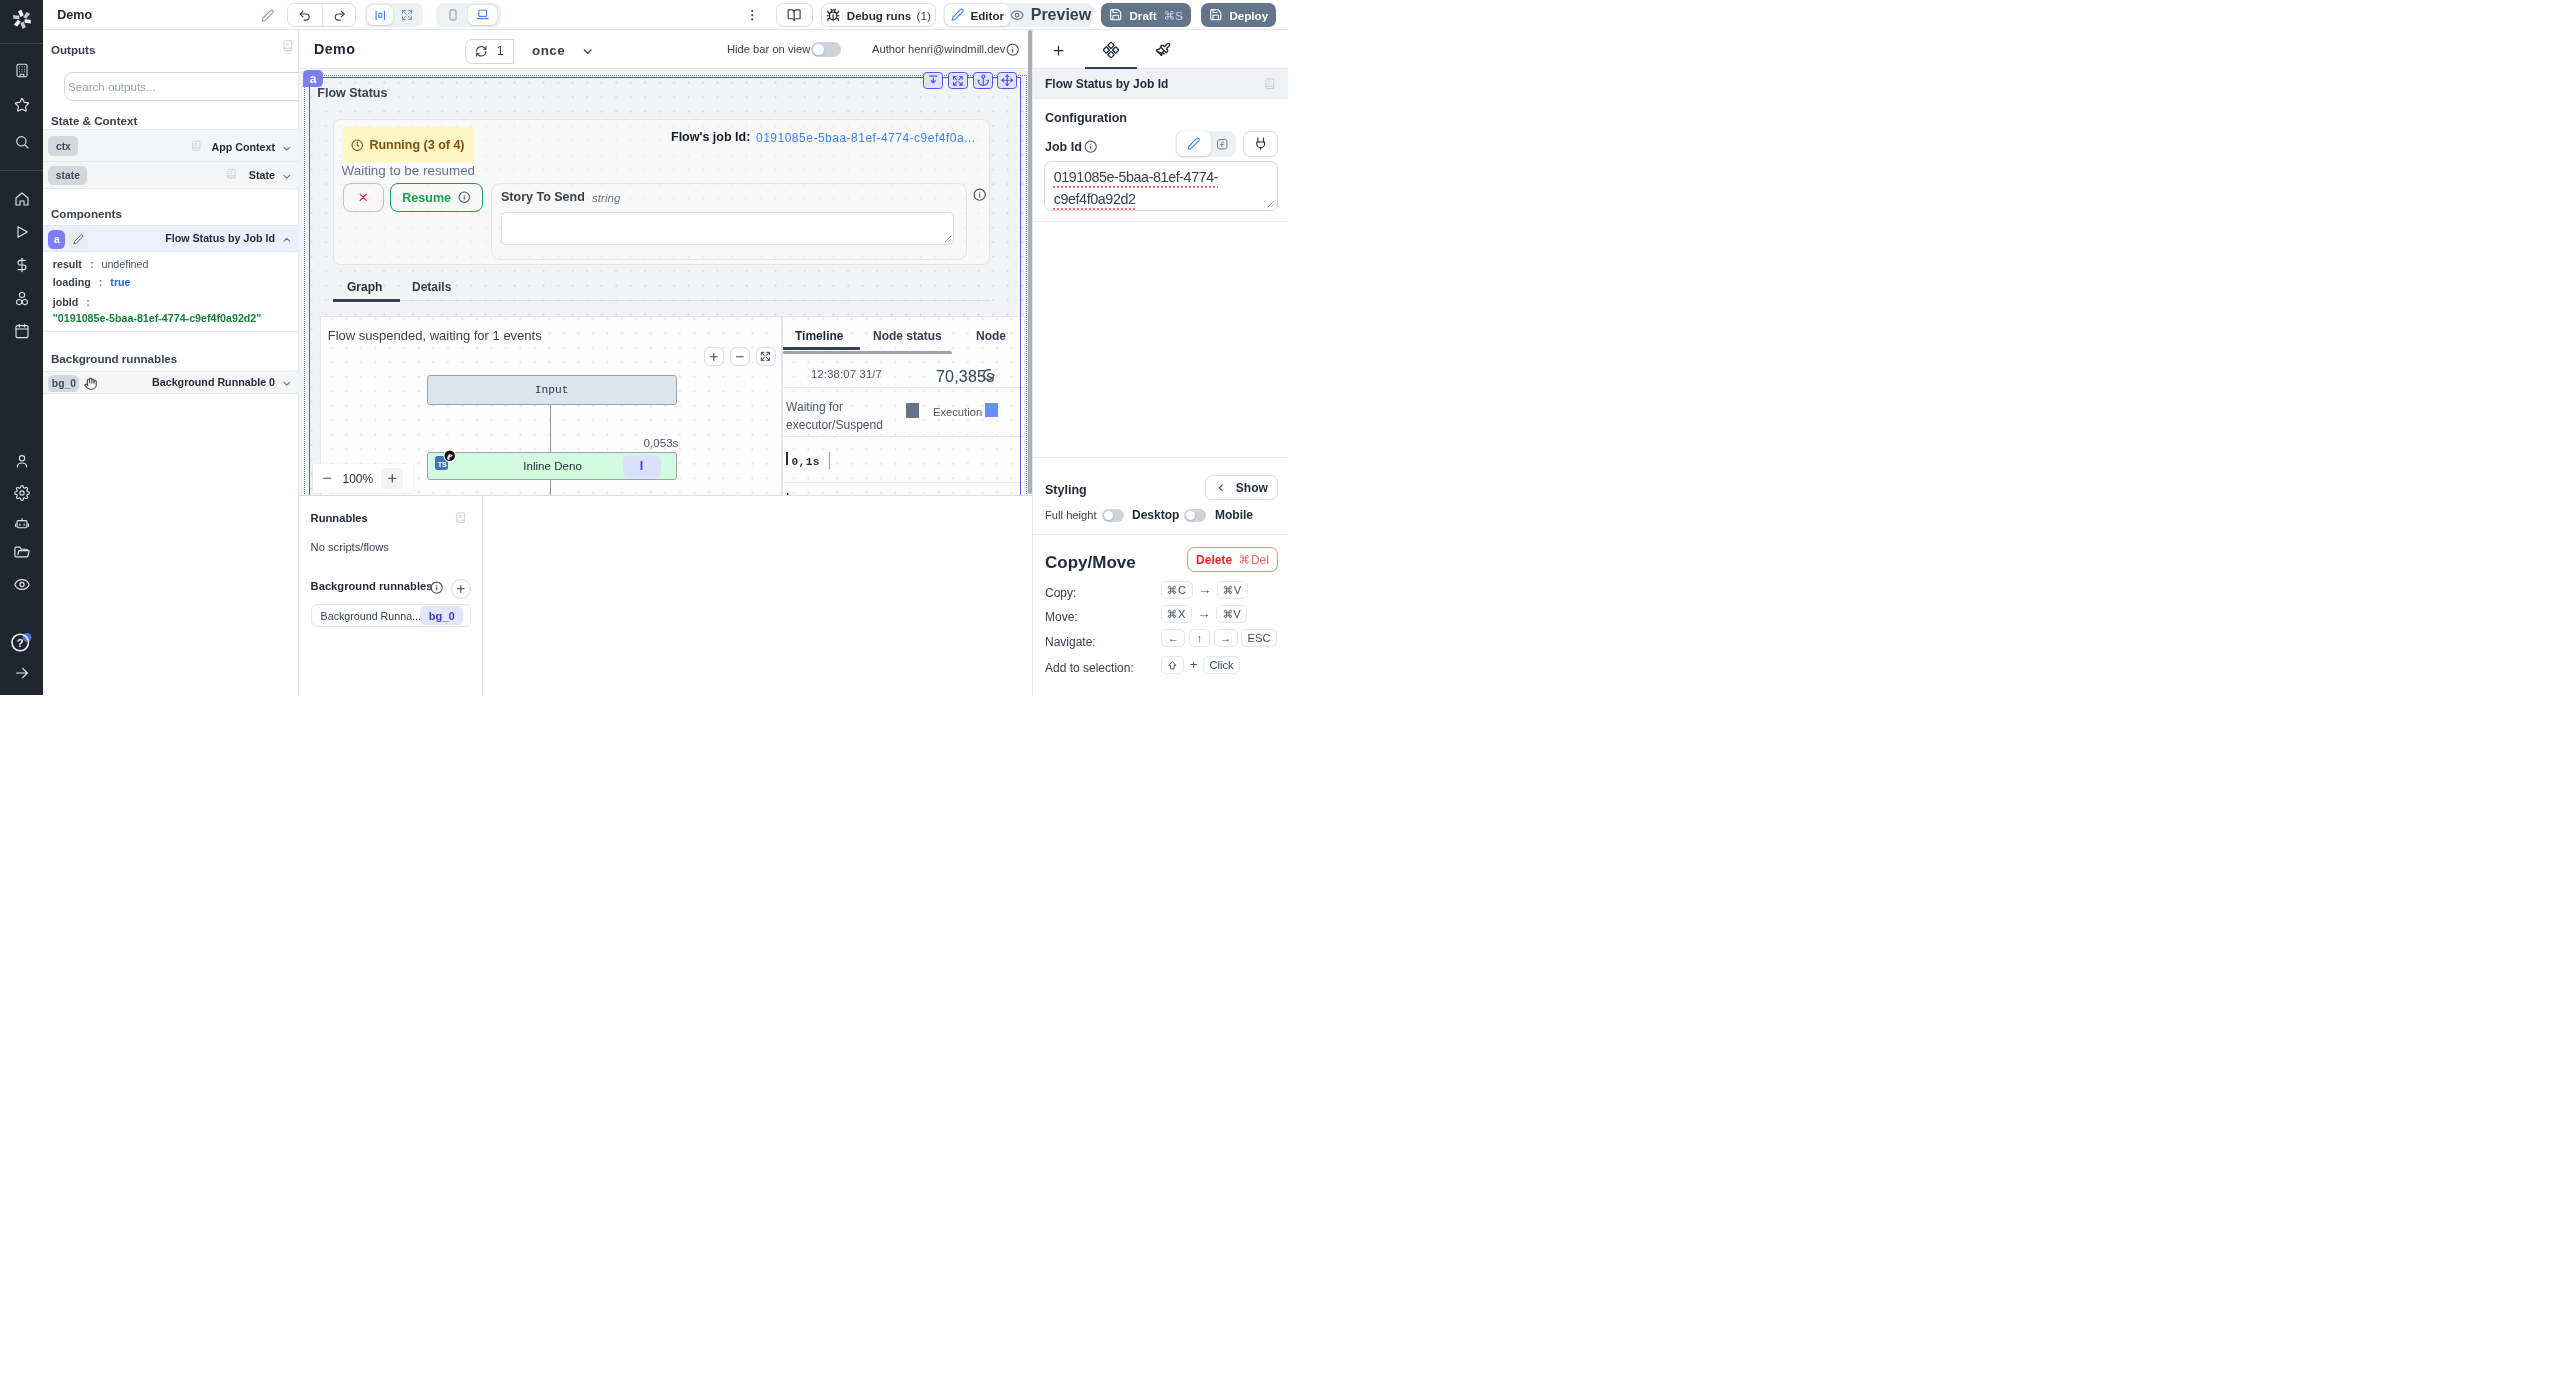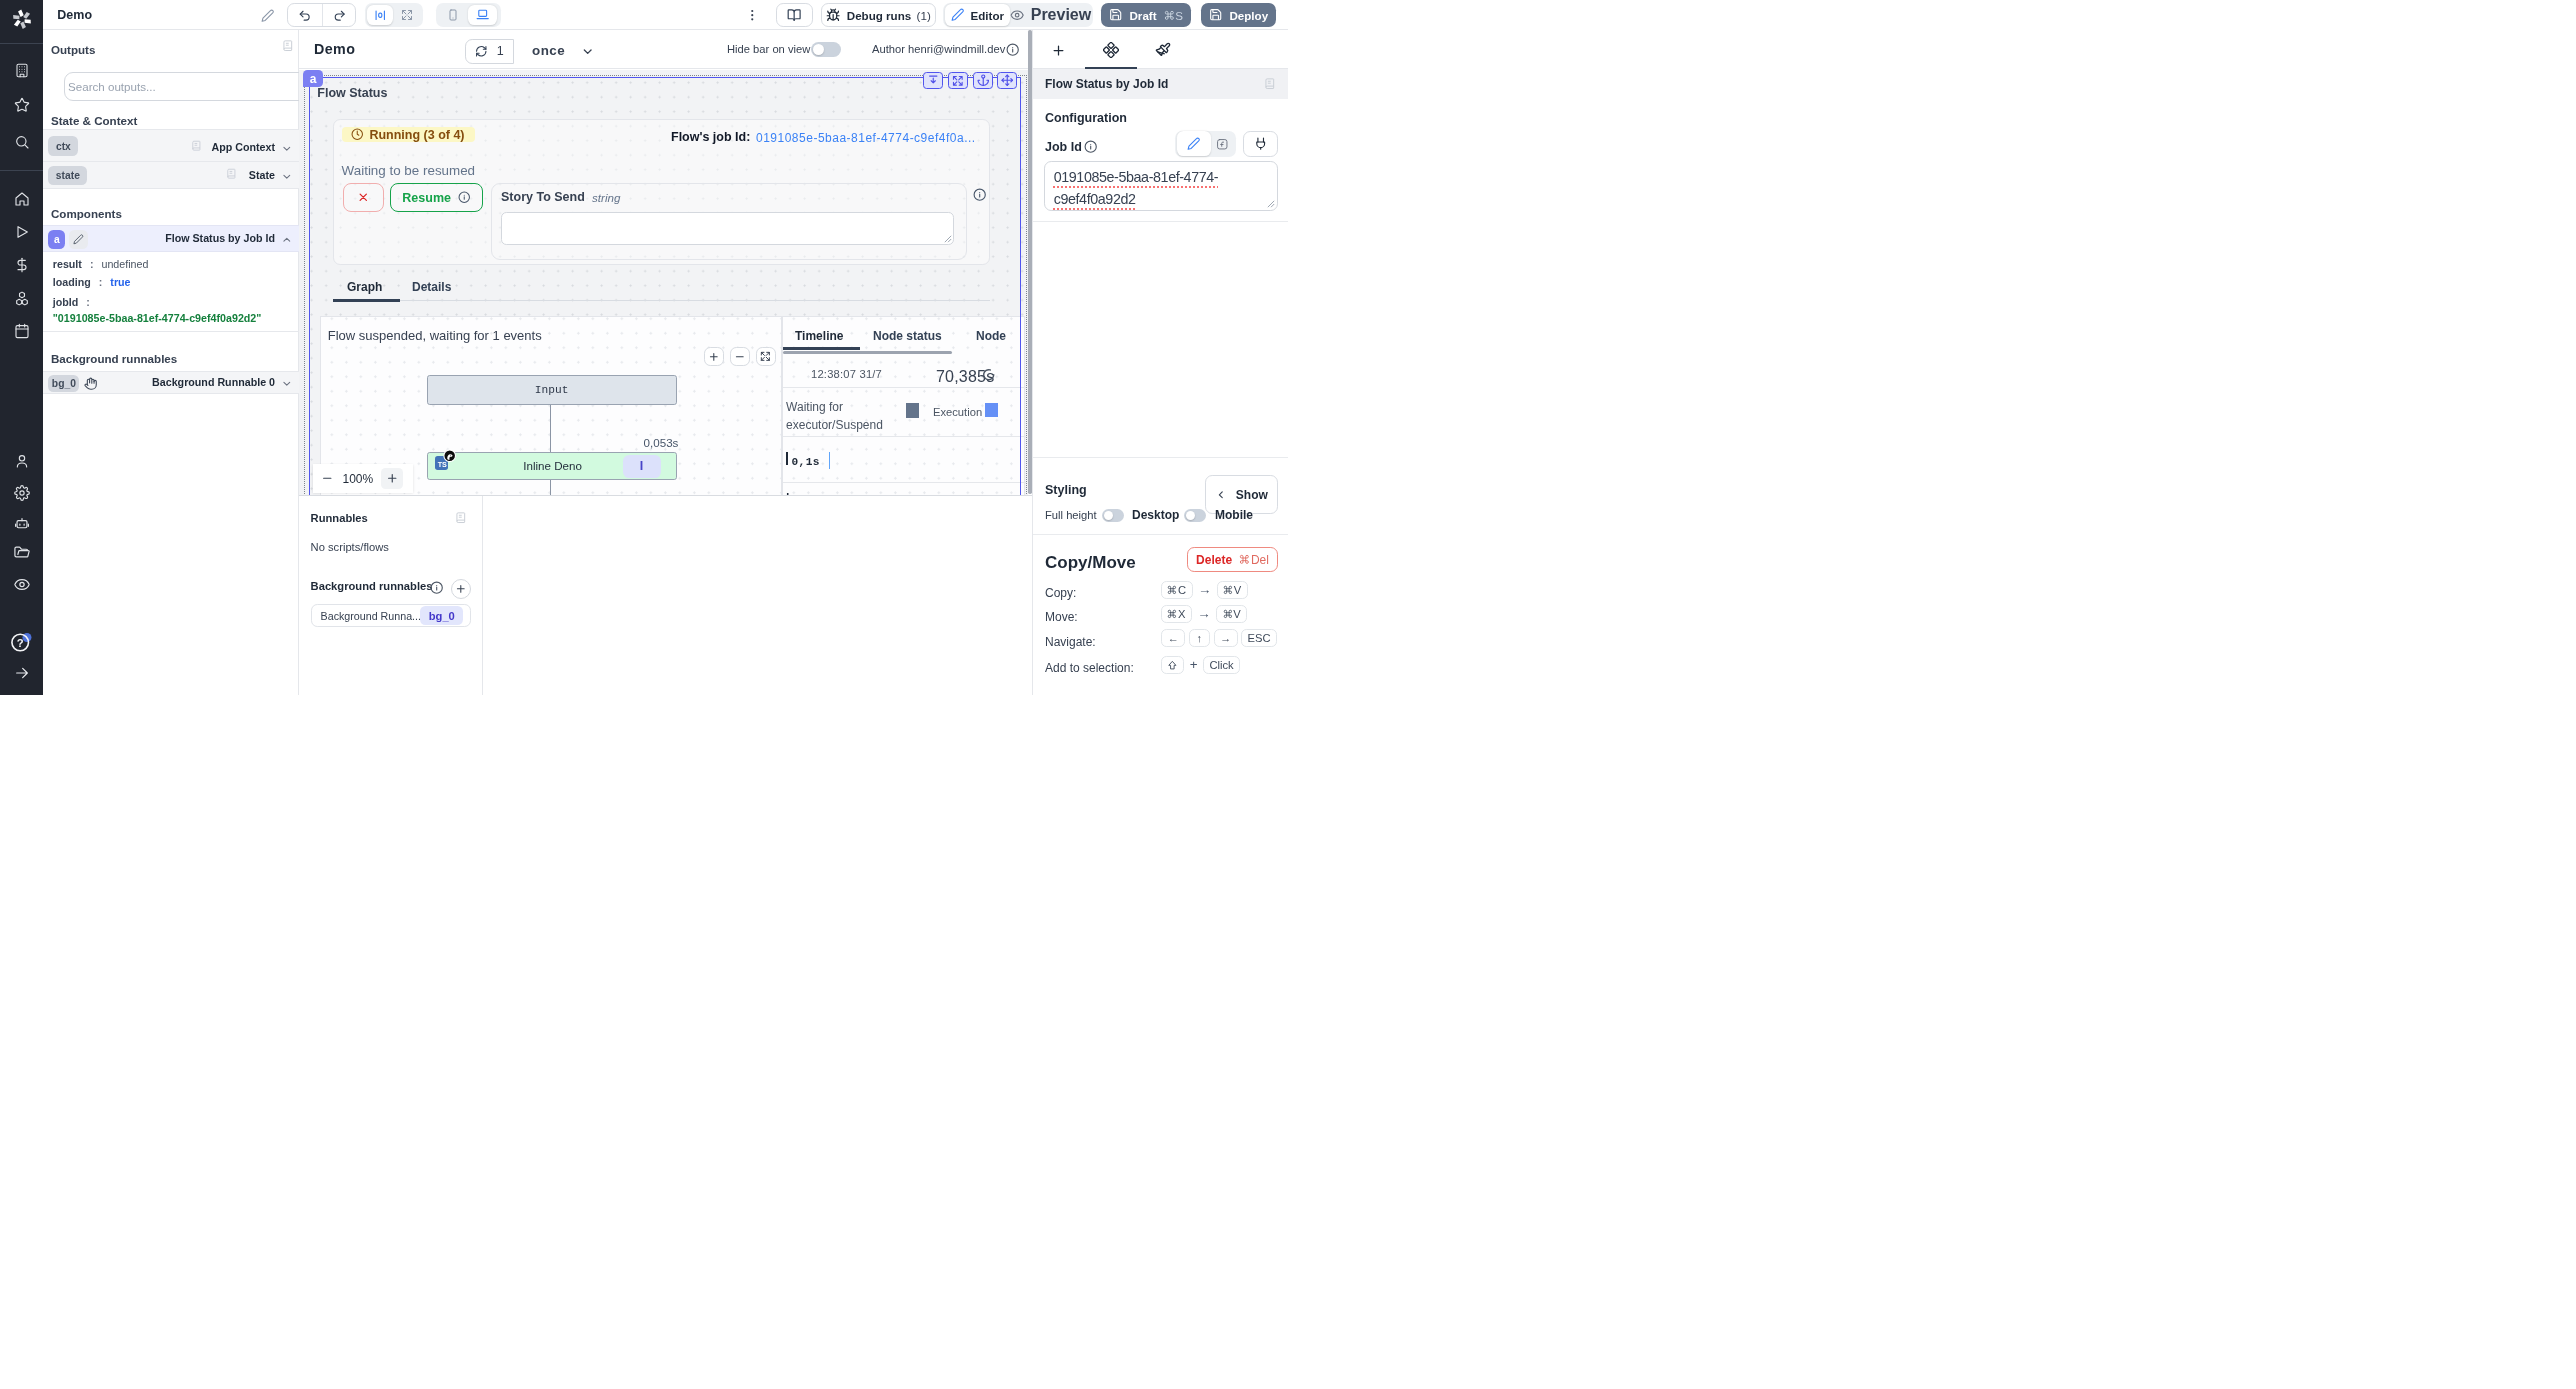--- a/index.html
+++ b/index.html
@@ -279,7 +279,7 @@
   <div class="abs" style="left:18.3px; top:15.7px; font-size:12.5px; font-weight:bold; color:#374151;">Flow Status</div>
 
   <div class="panelcard" style="left:34px; top:49px; width:657px; height:146px;">
-    <div class="abs" style="left:7.6px; top:7.2px; height:15px; background:#fcf7c5; border-radius:4px; display:flex; align-items:center; padding:0 10.7px 0 9px;">
+    <div class="abs" style="left:7.6px; top:7.2px; height:36px; background:#fcf7c5; border-radius:4px; display:flex; align-items:center; padding:0 10.7px 0 9px;">
       <svg width="12.5" height="12.5" viewBox="0 0 24 24" fill="none" stroke="#854d0e" stroke-width="2" stroke-linecap="round">
           <circle cx="12" cy="12" r="10"></circle>
           <path d="M12 6v6l3 2"></path>

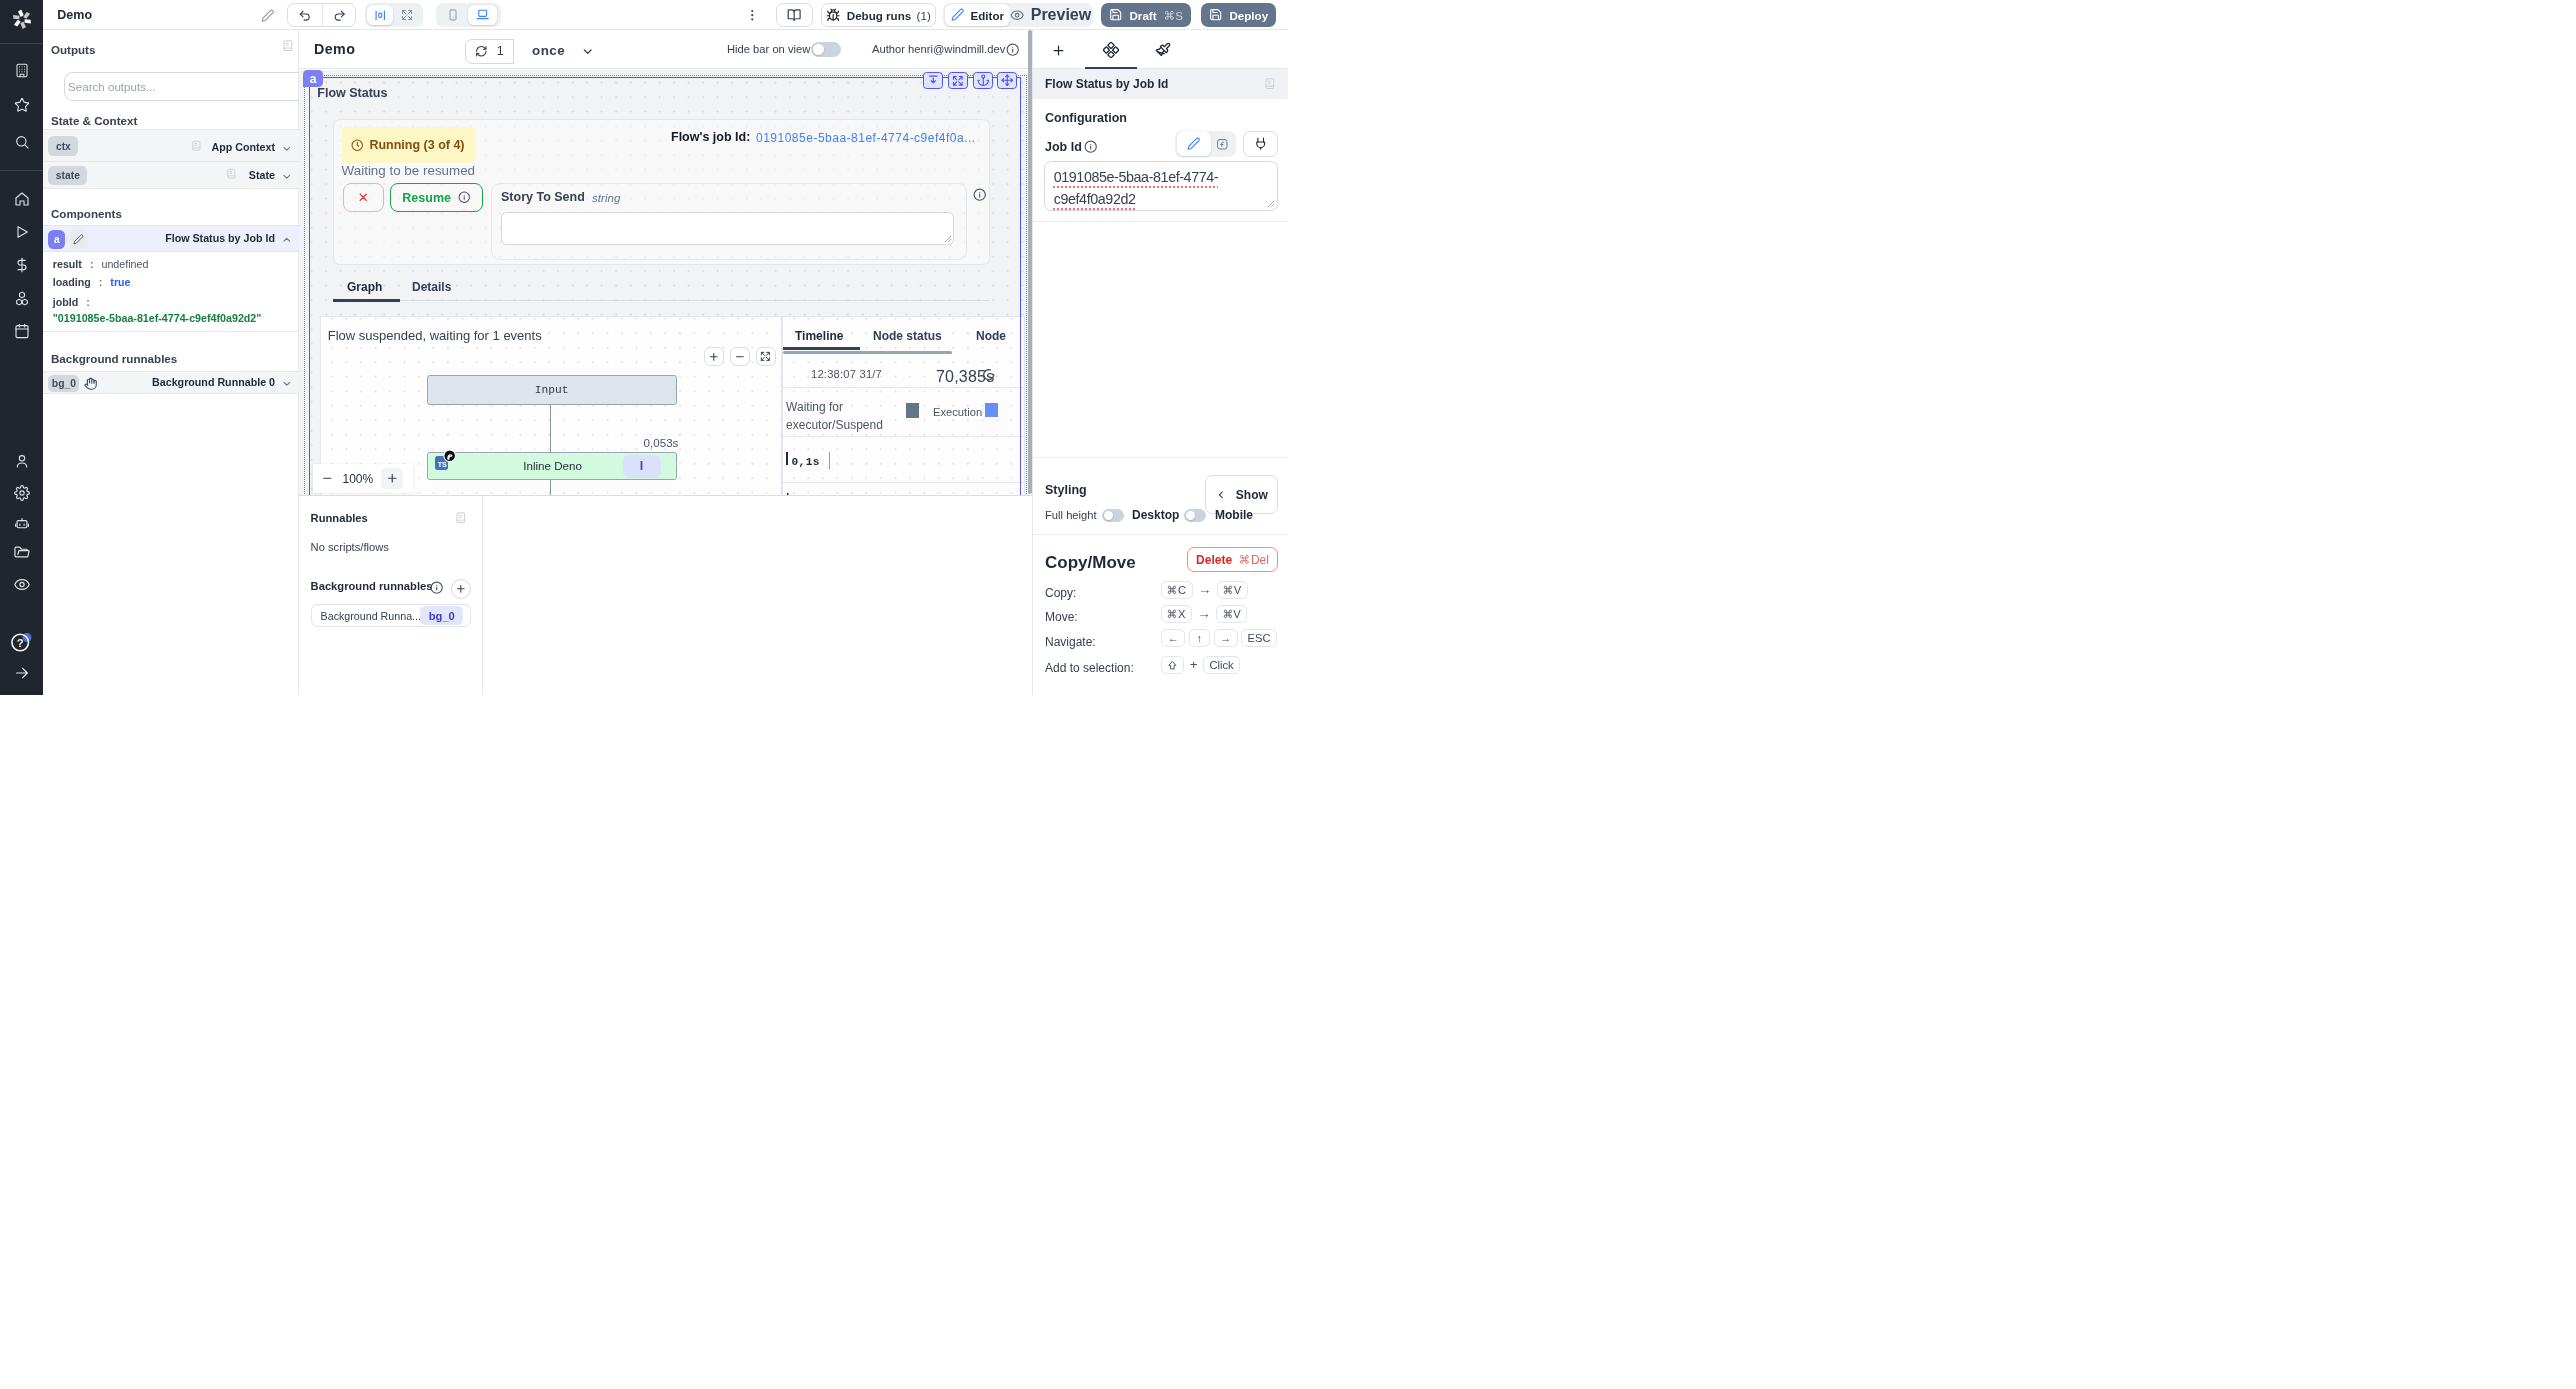--- a/index.html
+++ b/index.html
@@ -484,7 +484,7 @@
 
   <div class="abs" style="left:0px; top:427px; width:256px; height:0.9px; background:#e9ebee;"></div>
   <div class="abs" style="left:12px; top:453px; font-size:12.5px; font-weight:bold; color:#1f2937;">Styling</div>
-  <div class="abs" style="left:172px; top:445px; width:73px; height:39px; border:0.9px solid #d8dce2; border-radius:7.2px; display:flex; align-items:center; justify-content:center;">
+  <div class="abs" style="left:172px; top:445px; width:73px; height:25px; border:0.9px solid #d8dce2; border-radius:7.2px; display:flex; align-items:center; justify-content:center;">
     <svg width="11.6" height="11.6" viewBox="0 0 24 24" fill="none" stroke="#374151" stroke-width="2.4" stroke-linecap="round" stroke-linejoin="round">
         <path d="m15 18-6-6 6-6"></path>
       </svg>

